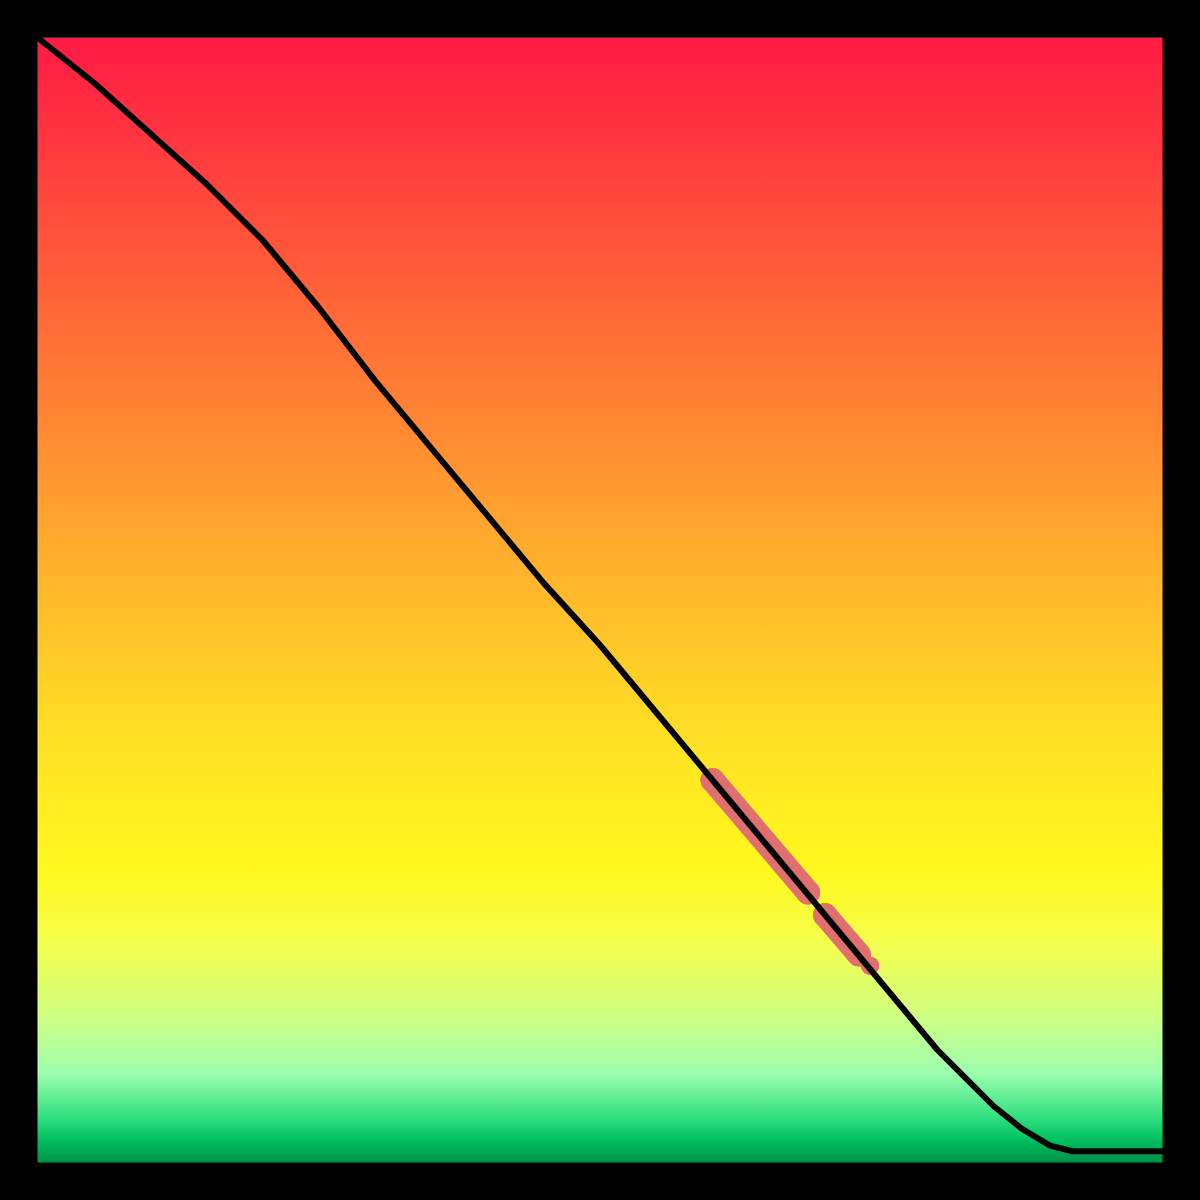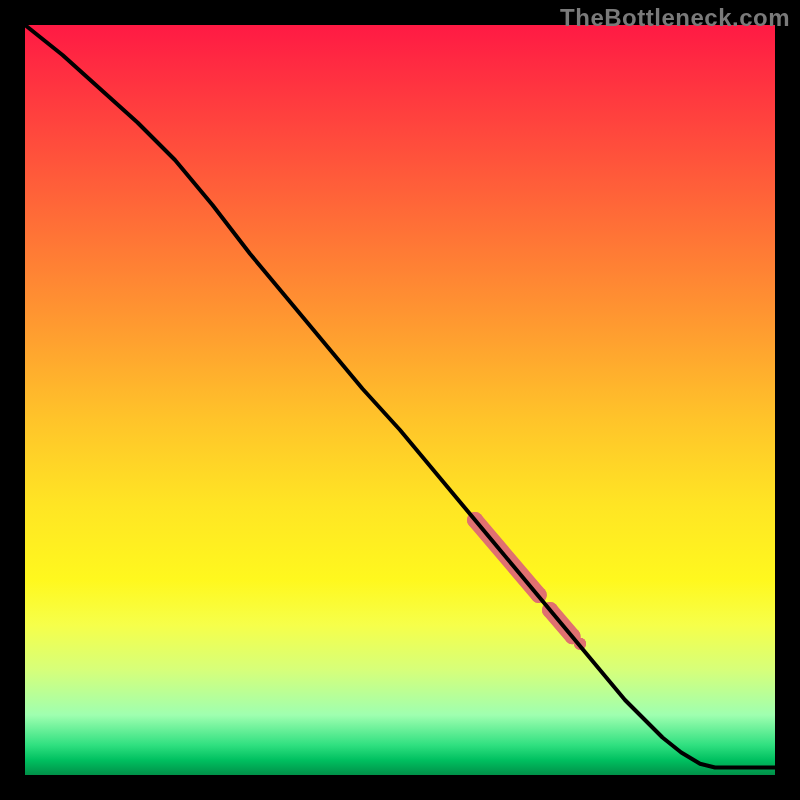--- a/index.html
+++ b/index.html
@@ -69,7 +69,6 @@
 <div class="frame">
   <div class="plot"></div>
 
-  <div class="watermark">TheBottleneck.com</div>
 
   <svg class="overlay" viewBox="0 0 750 750" preserveAspectRatio="none">
     <g id="marker-layer">

